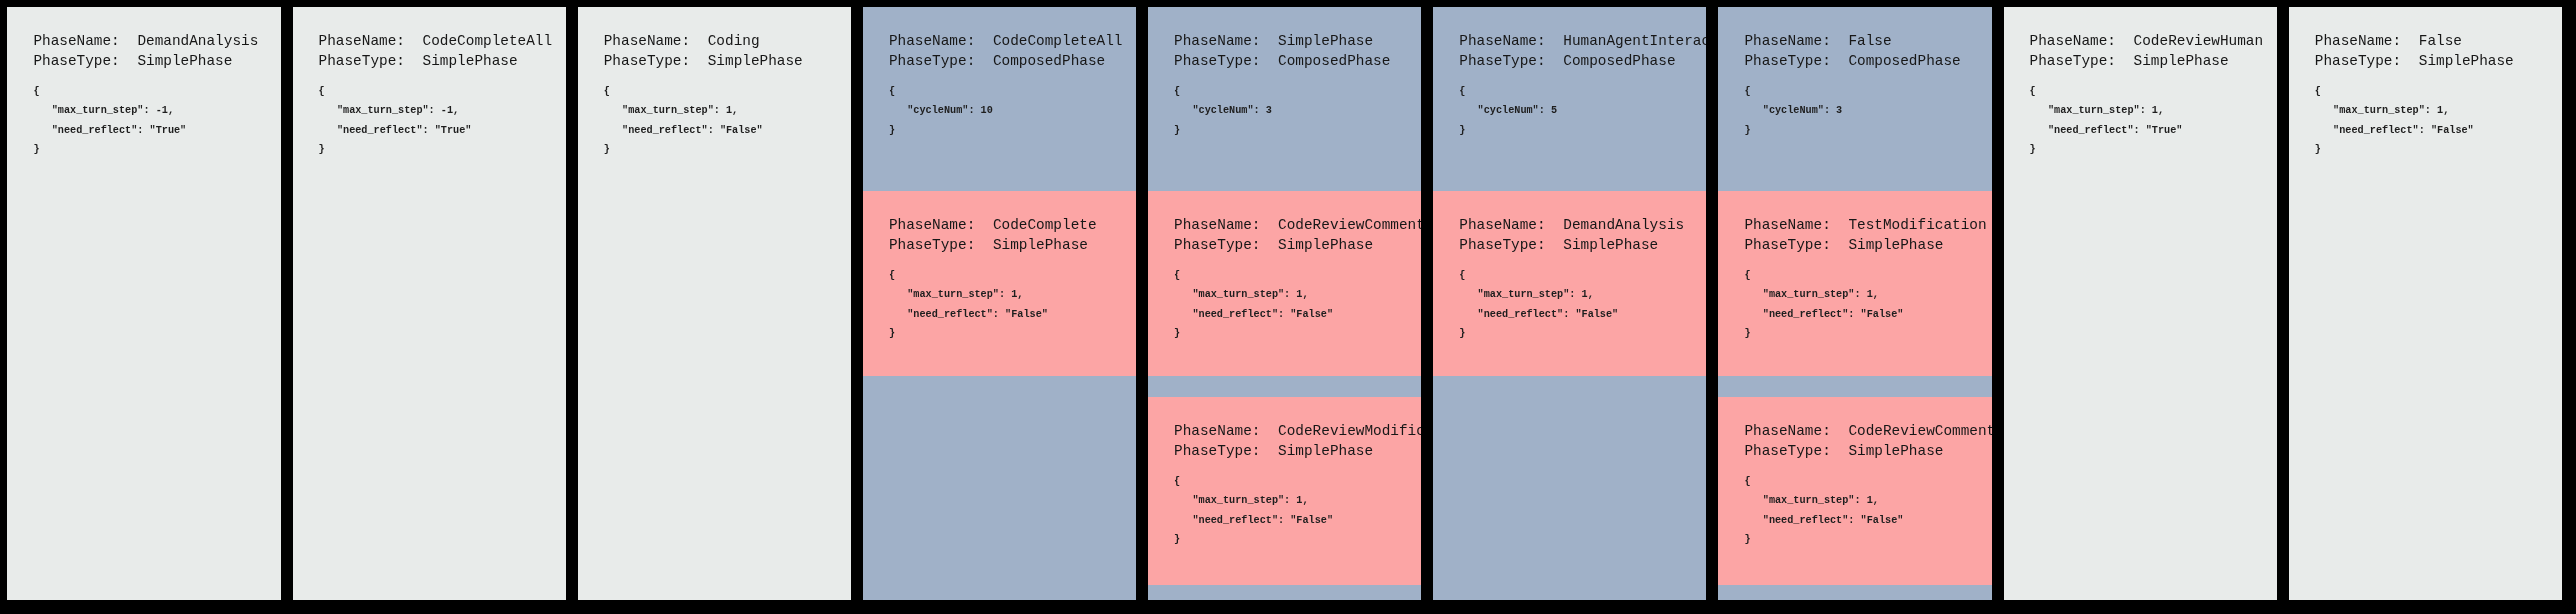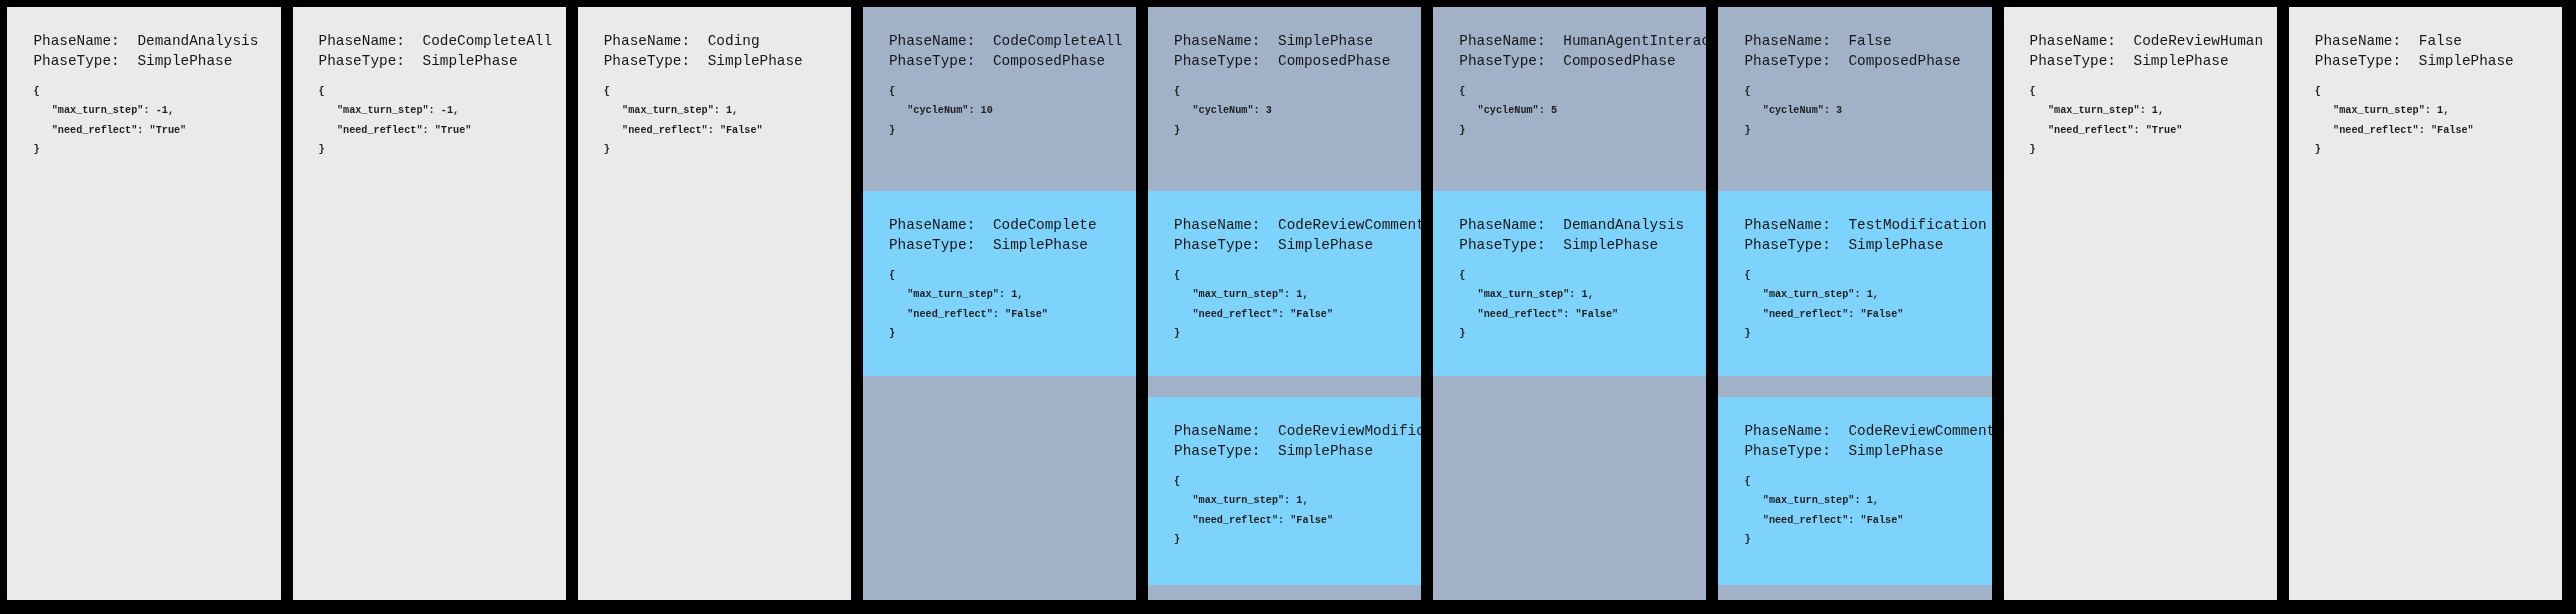--- a/index.html
+++ b/index.html
@@ -39,7 +39,7 @@
   .col.composed .block.head { height: 184px; flex: 0 0 184px; }
 
   .nested {
-    background: #7dd3fc;
+    background: #fca5a5;
     height: 185px;
     flex: 0 0 185px;
   }

